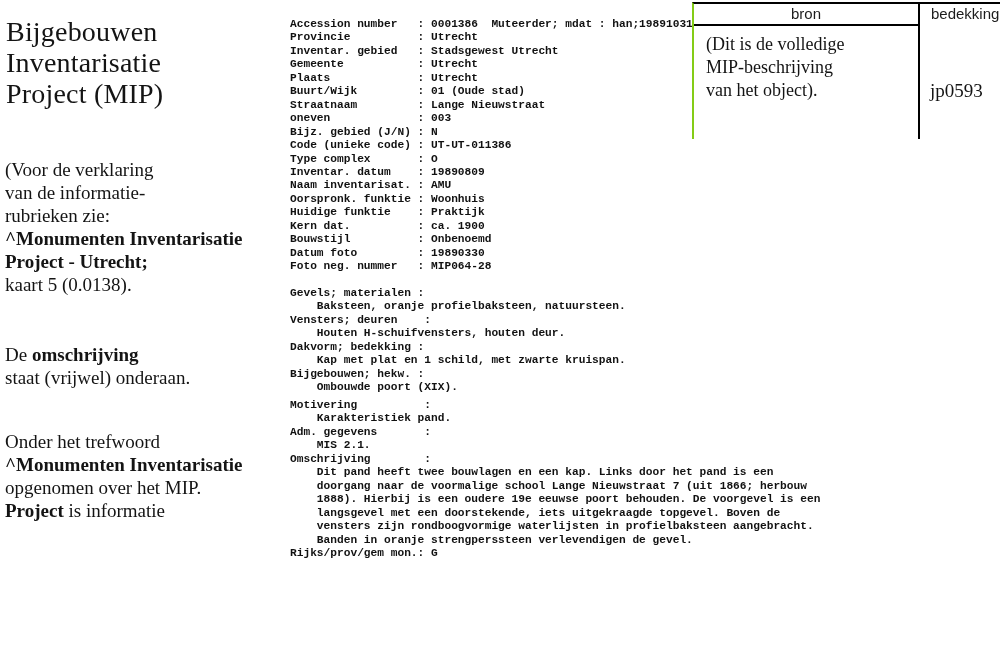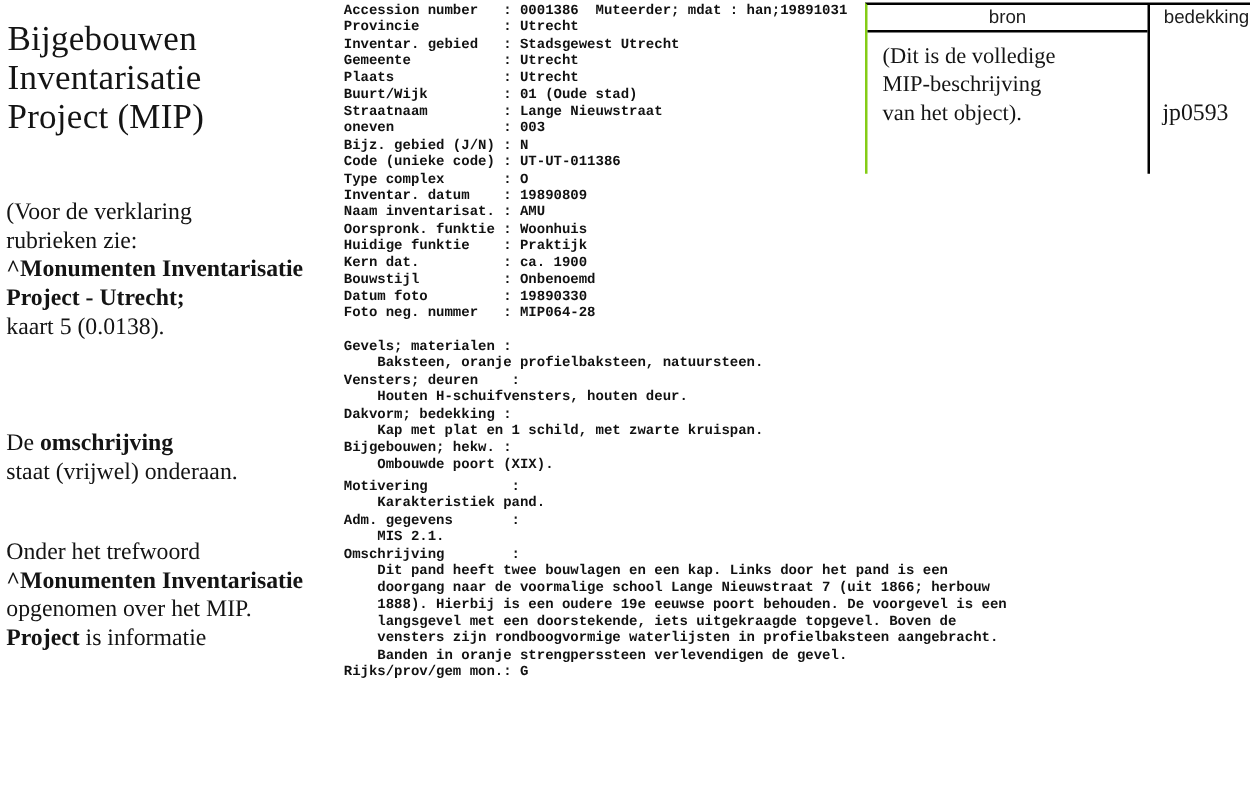--- a/index.html
+++ b/index.html
@@ -32,7 +32,7 @@
   
   .rec{
     position:absolute;left:274px;
-    margin:1px;
+    margin:16px;
     font-family:"Liberation Mono","DejaVu Sans Mono",monospace;
     font-size:11.2px;line-height:13.45px;font-weight:700;
     white-space:pre;color:#111;

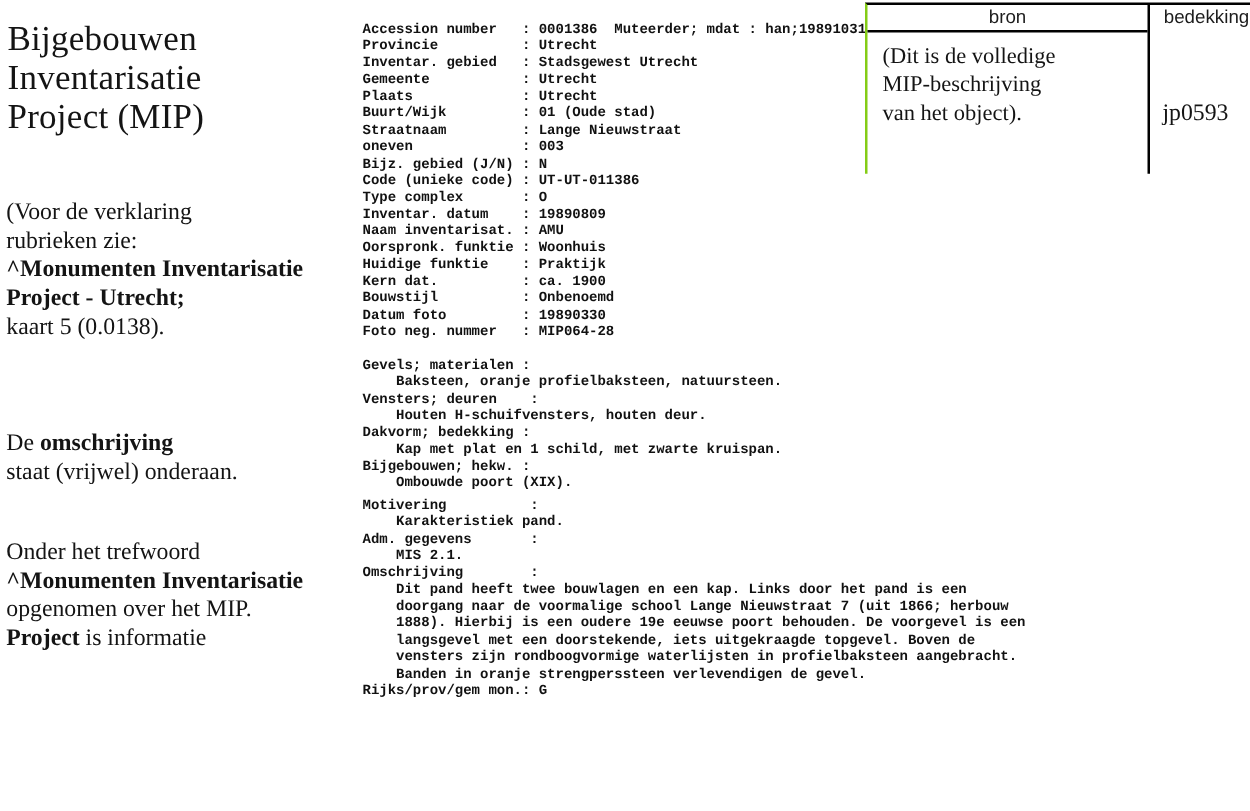--- a/index.html
+++ b/index.html
@@ -84,6 +84,7 @@
 
   <div class="note n1">
     <span>(Voor de verklaring</span>
+    <span>van de informatie-</span>
     <span>rubrieken zie:</span>
     <span><b>^Monumenten Inventarisatie</b></span>
     <span><b>Project - Utrecht;</b></span>

